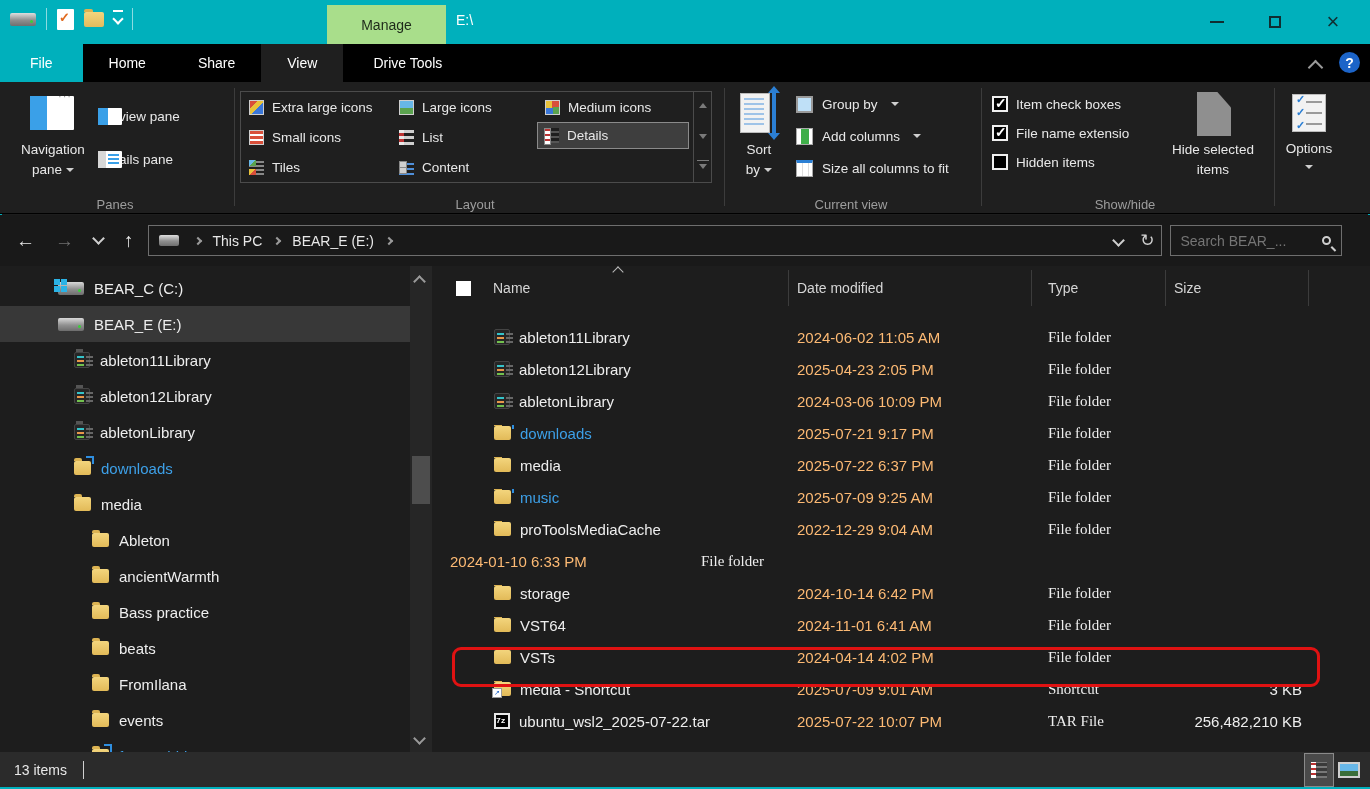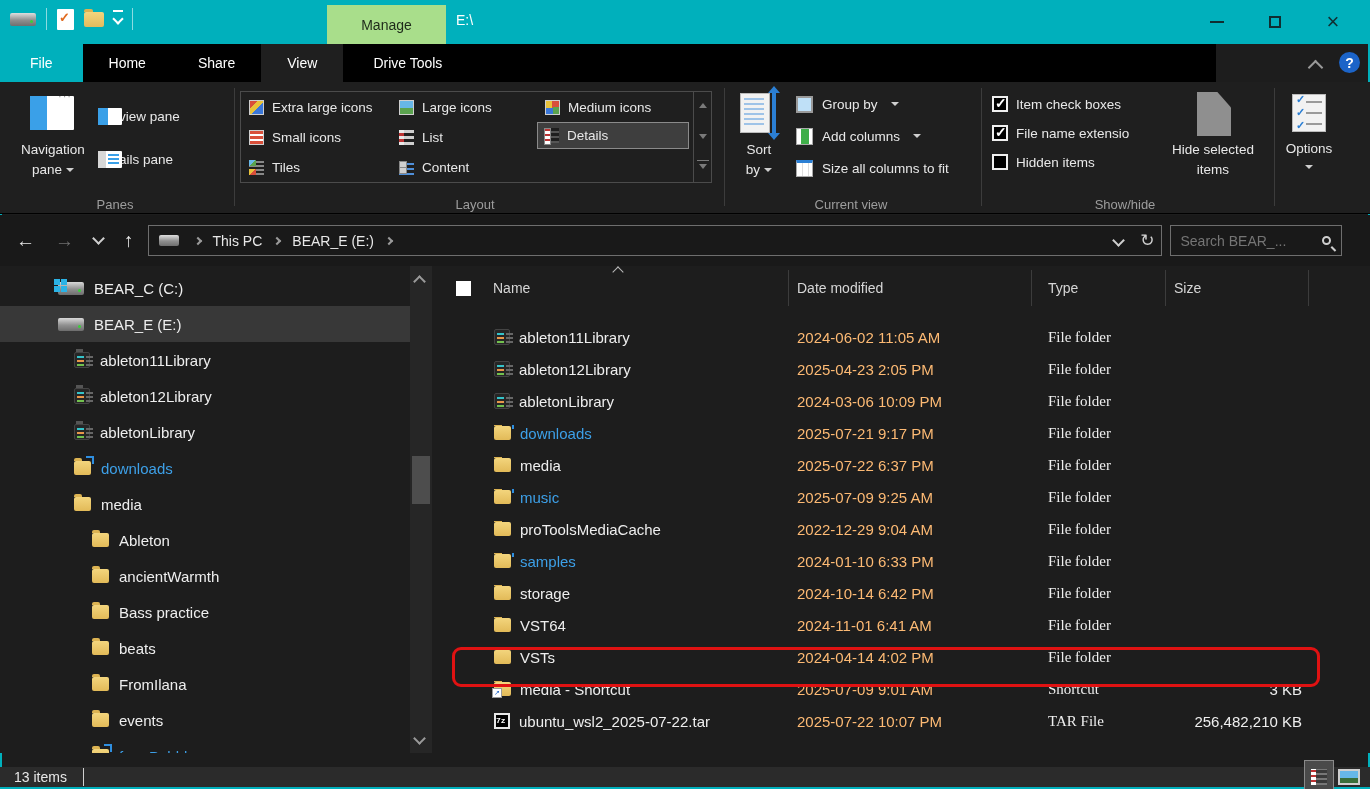--- a/index.html
+++ b/index.html
@@ -28,7 +28,7 @@
   .wc-close { font-size:22px; line-height:1; }
 
   
-  .tabrow { position:absolute; left:-2px; top:44px; width:1216px; height:38px; background:#000; display:flex; }
+  .tabrow { position:absolute; left:-2px; top:44px; width:1370px; height:38px; background:#000; display:flex; }
   .tab { height:38px; padding:0 26px; display:flex; align-items:center; color:#fff; font-size:14px; }
   .tab.file { background:#00b0bc; padding:0 30px; }
   .tab.active { background:#1f1f1f; }

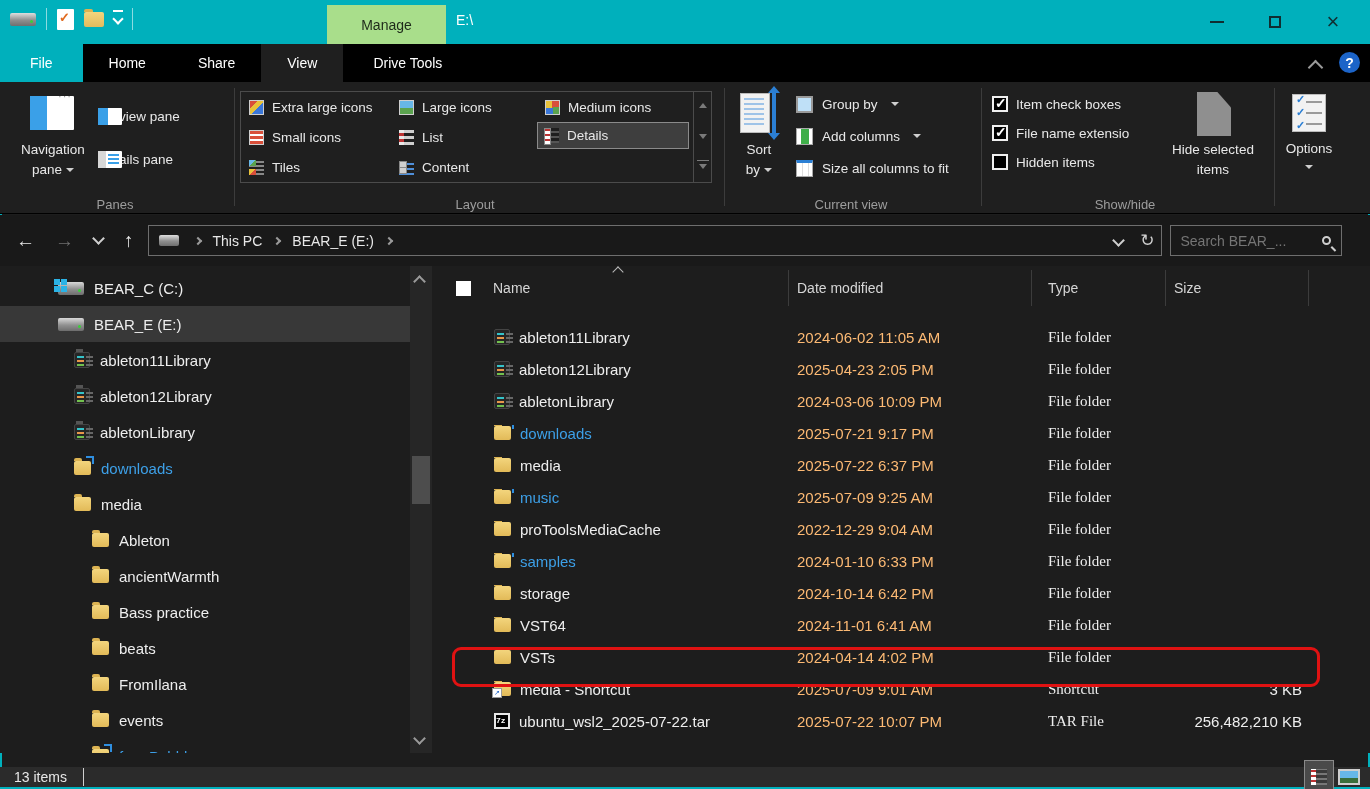--- a/index.html
+++ b/index.html
@@ -503,10 +503,6 @@
           <div class="col-size"></div>
         </div>
         <div class="frow">
-          <div class="col-name">
-              <div class="folder-ic compressed"></div>
-              <span class="blue">samples</span>
-            </div>
           <div class="col-date">2024-01-10 6:33 PM</div>
           <div class="col-type">File folder</div>
           <div class="col-size"></div>

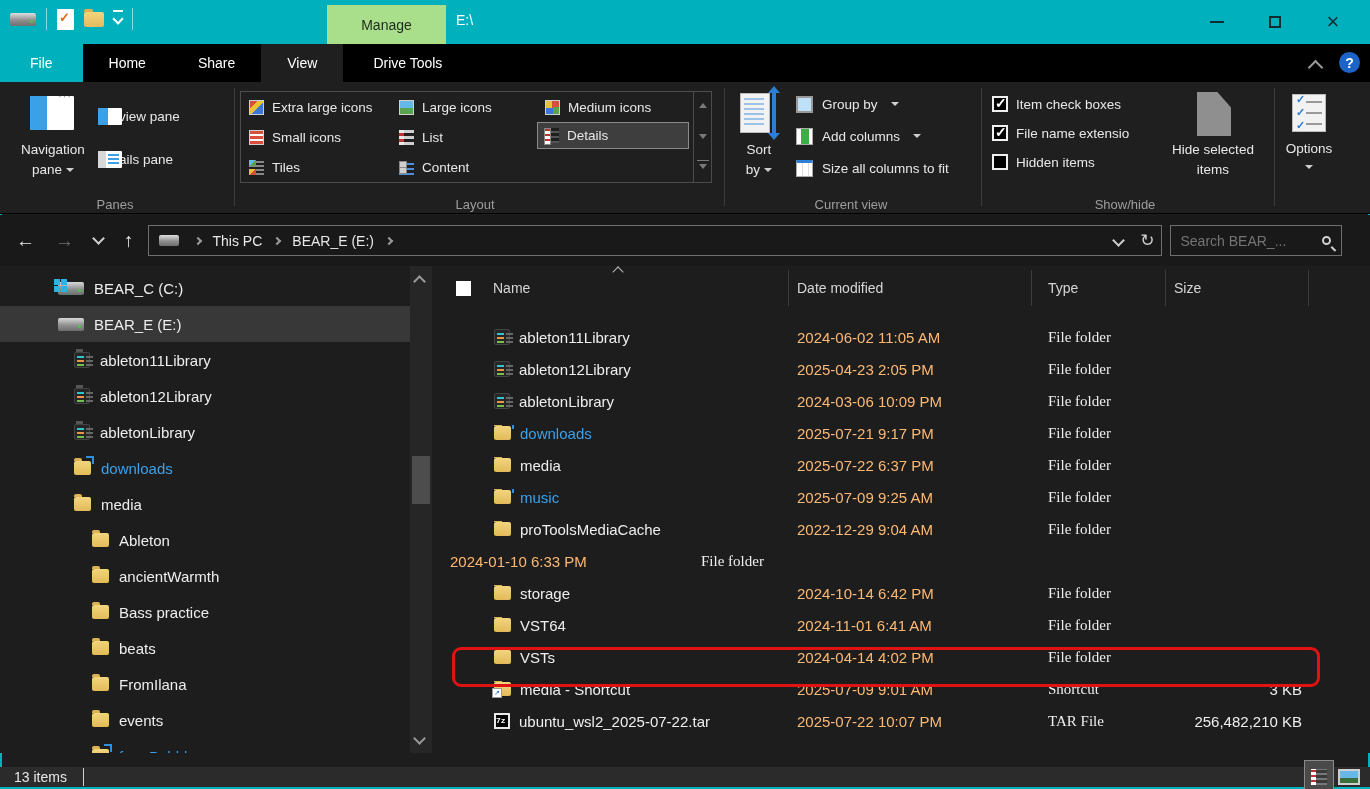--- a/index.html
+++ b/index.html
@@ -171,7 +171,7 @@
   .annotation { position:absolute; left:10px; top:381px; width:868px; height:40px; border:3px solid #e01212; border-radius:9px; pointer-events:none; }
 
   
-  .statusbar { position:absolute; left:-2px; bottom:0; width:1370px; height:20px; background:#2b2b2b; display:flex; align-items:center; color:#e8e8e8; font-size:14px; }
+  .statusbar { position:absolute; left:-2px; bottom:0; width:1370px; height:35px; background:#2b2b2b; display:flex; align-items:center; color:#e8e8e8; font-size:14px; }
   .status-count { padding-left:14px; }
   .status-cursor { width:1px; height:18px; background:#d0d0d0; margin-left:16px; }
   .view-btns { position:absolute; right:6px; display:flex; height:34px; }

